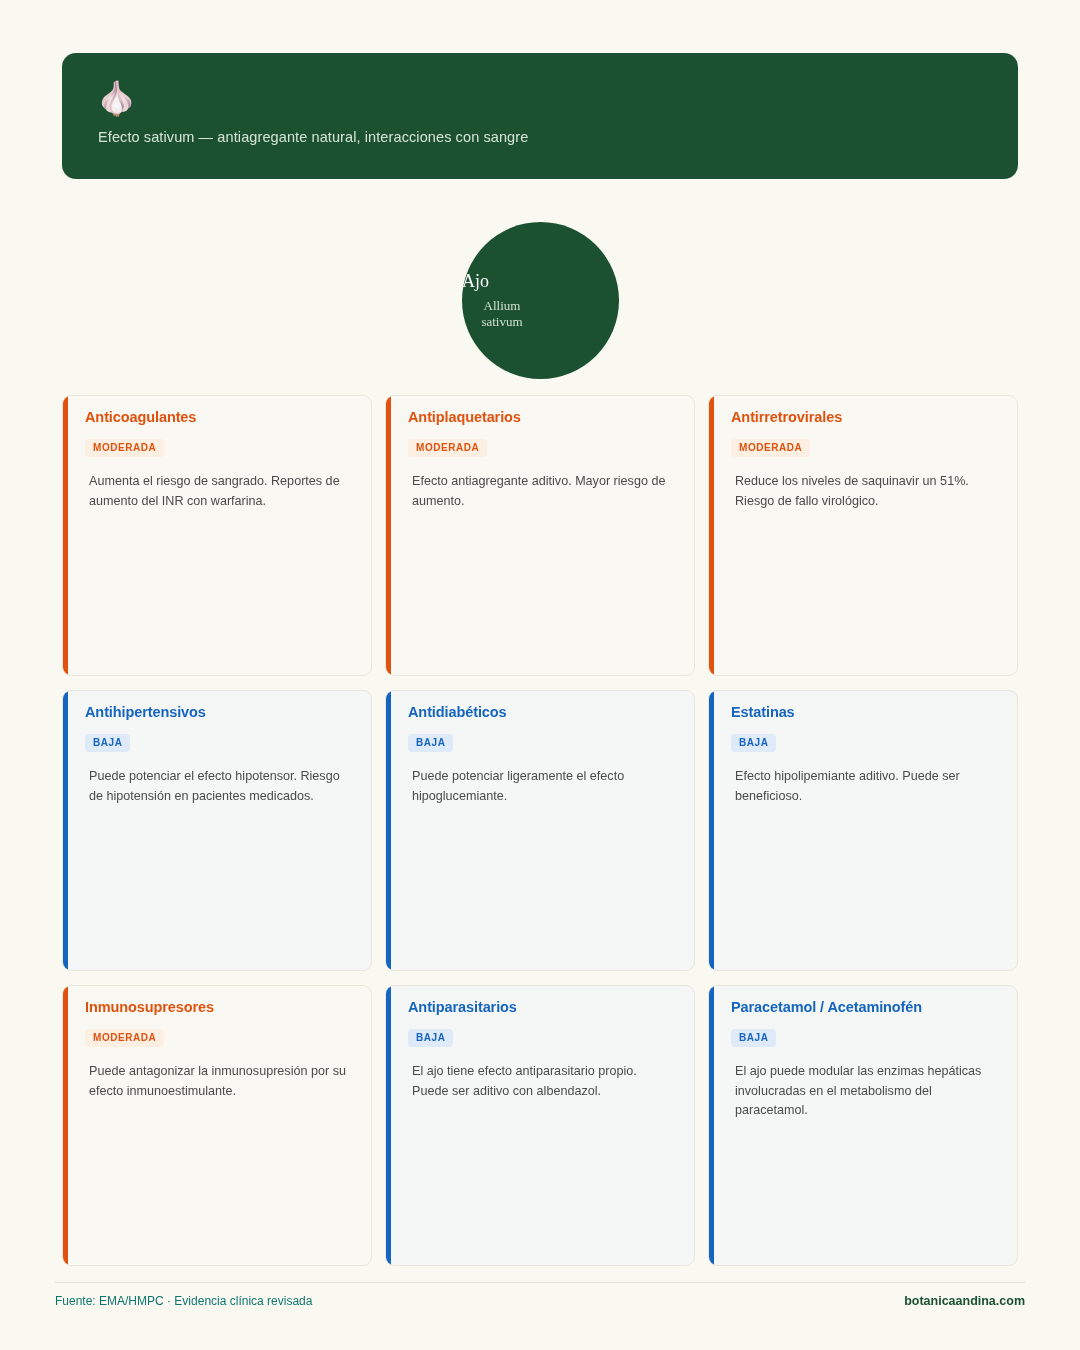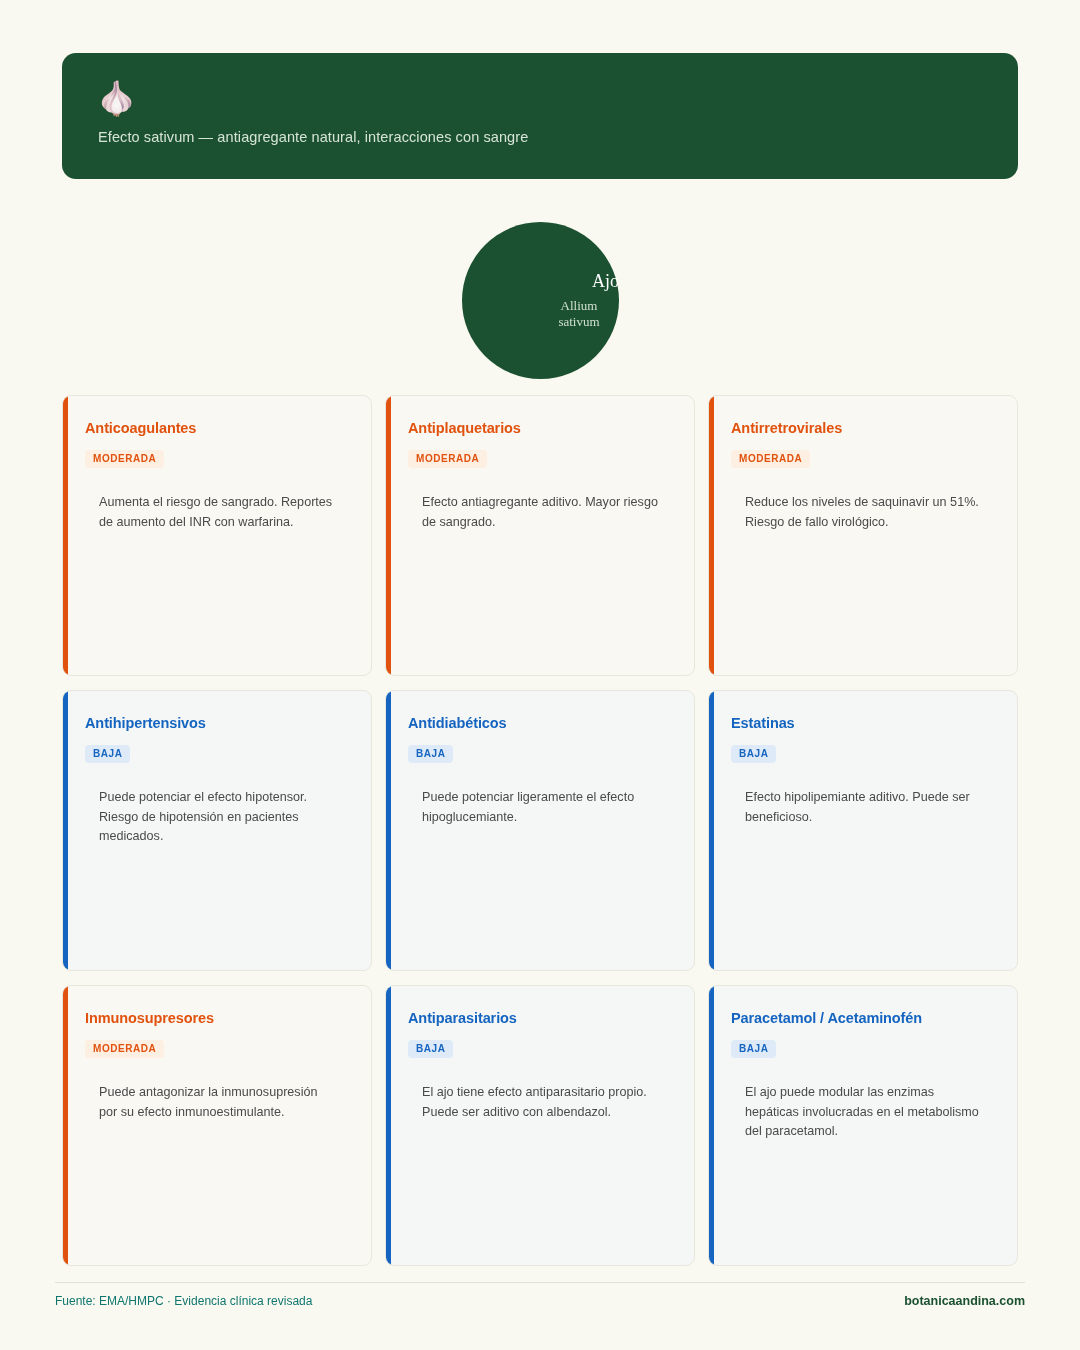--- a/index.html
+++ b/index.html
@@ -71,7 +71,7 @@
     background: #1b5130;
     display: flex;
     flex-direction: column;
-    align-items: flex-end;
+    align-items: flex-start;
     justify-content: center;
     text-align: center;
   }

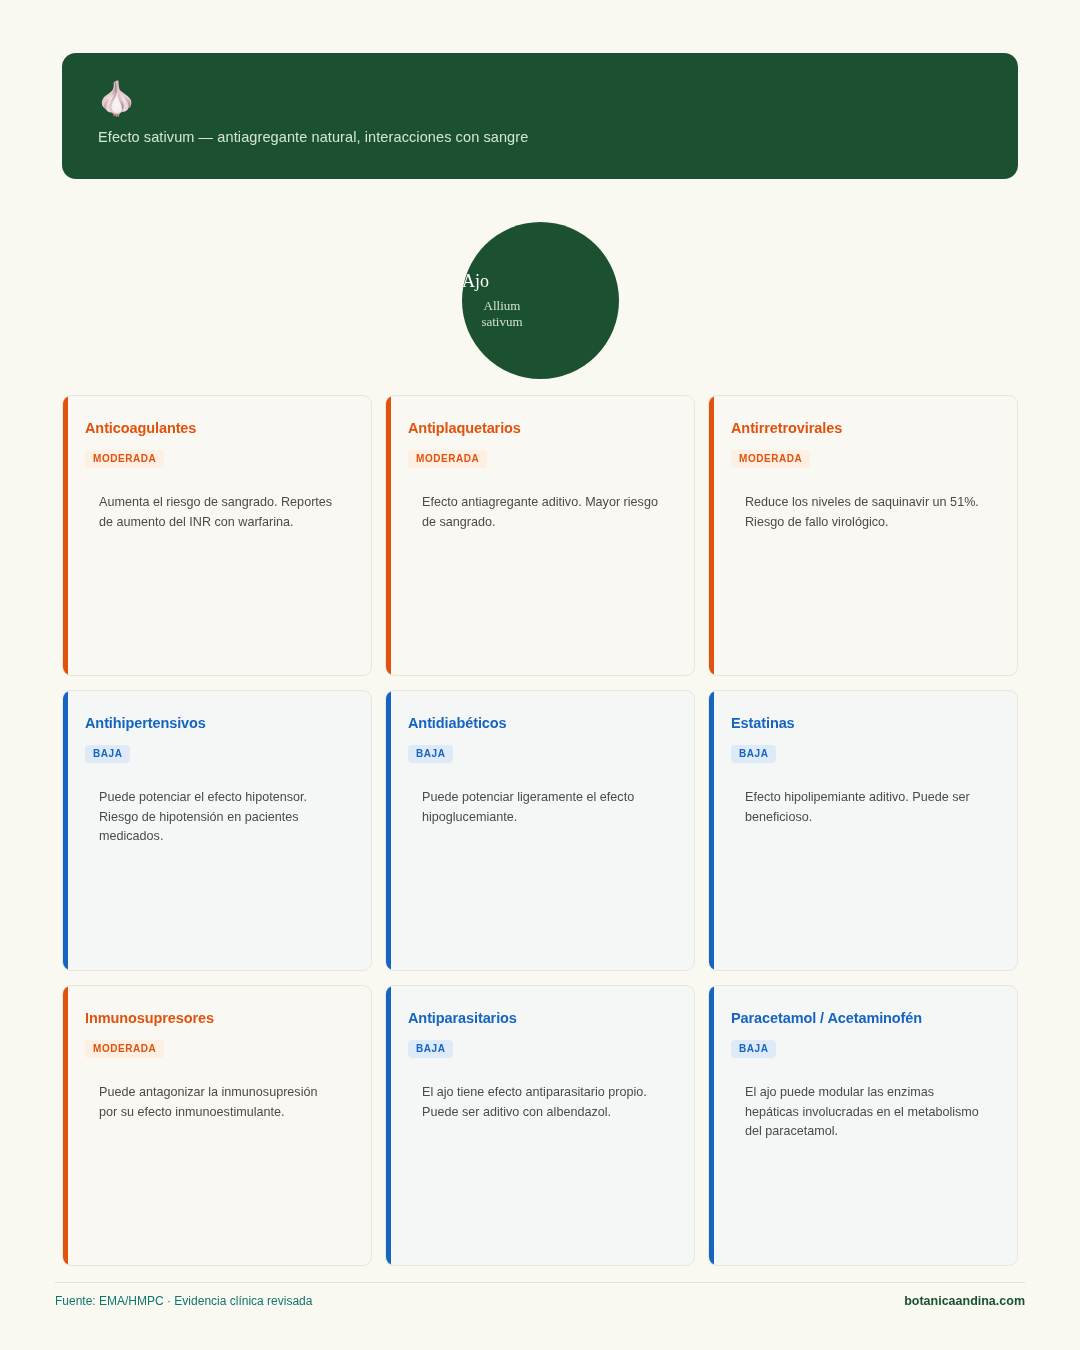--- a/index.html
+++ b/index.html
@@ -108,7 +108,7 @@
     box-sizing: border-box;
     border-radius: 9px;
     border: 1px solid #e8e7dd;
-    padding: 24px 20px 18px 22px;
+    padding: 13px 20px 18px 22px;
     overflow: hidden;
   }
   .card::before {

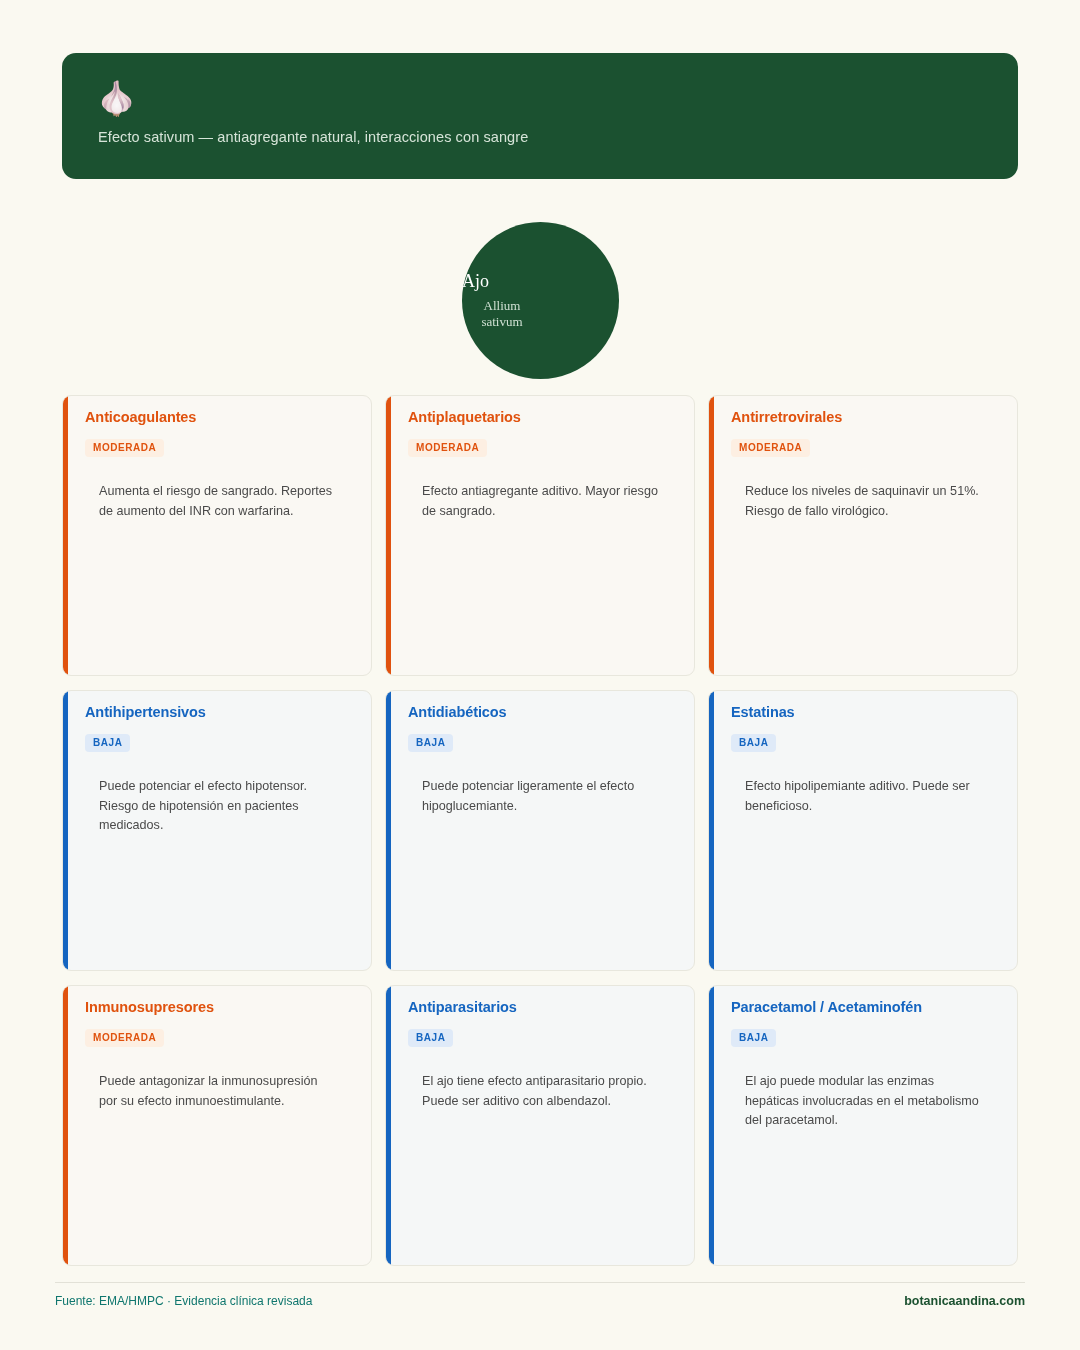--- a/index.html
+++ b/index.html
@@ -164,7 +164,7 @@
   }
 
   .card-desc {
-    margin: 14px;
+    margin: 4px;
     font-size: 12.6px;
     line-height: 1.55;
     color: #4a4a4a;

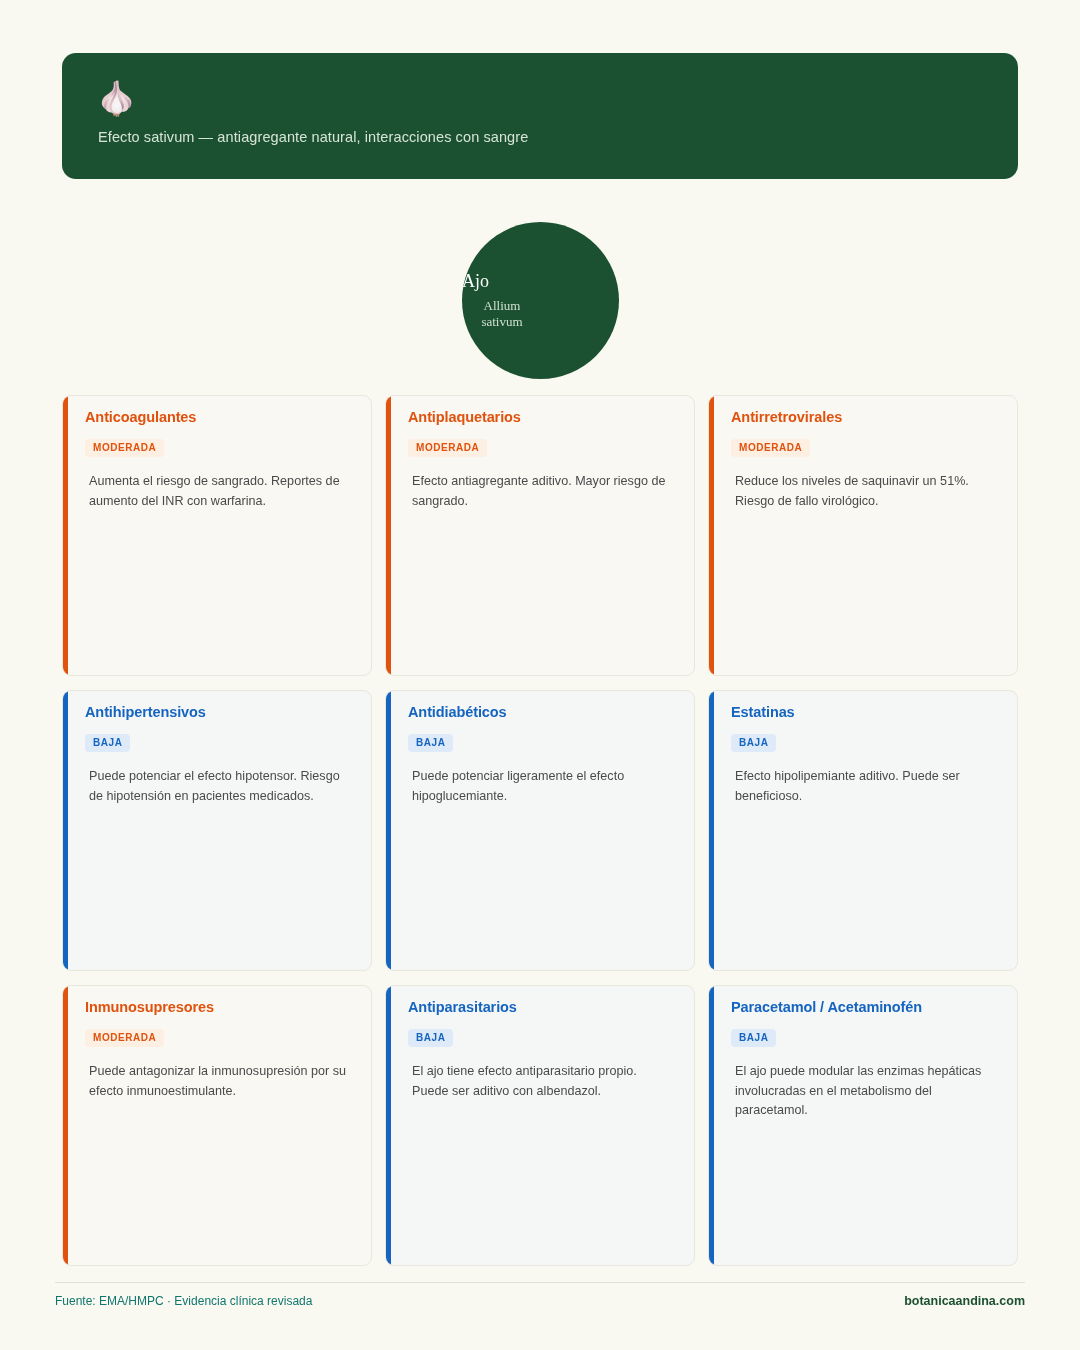--- a/index.html
+++ b/index.html
@@ -227,7 +227,7 @@
     <div class="card sev-moderada">
       <h2 class="card-title">Antiplaquetarios</h2>
       <div><span class="badge">MODERADA</span></div>
-      <p class="card-desc">Efecto antiagregante aditivo. Mayor riesgo de sangrado.</p>
+      <p class="card-desc">Efecto antiagregante aditivo. Mayor riesgo de aumento.</p>
     </div>
 
     <div class="card sev-moderada">

